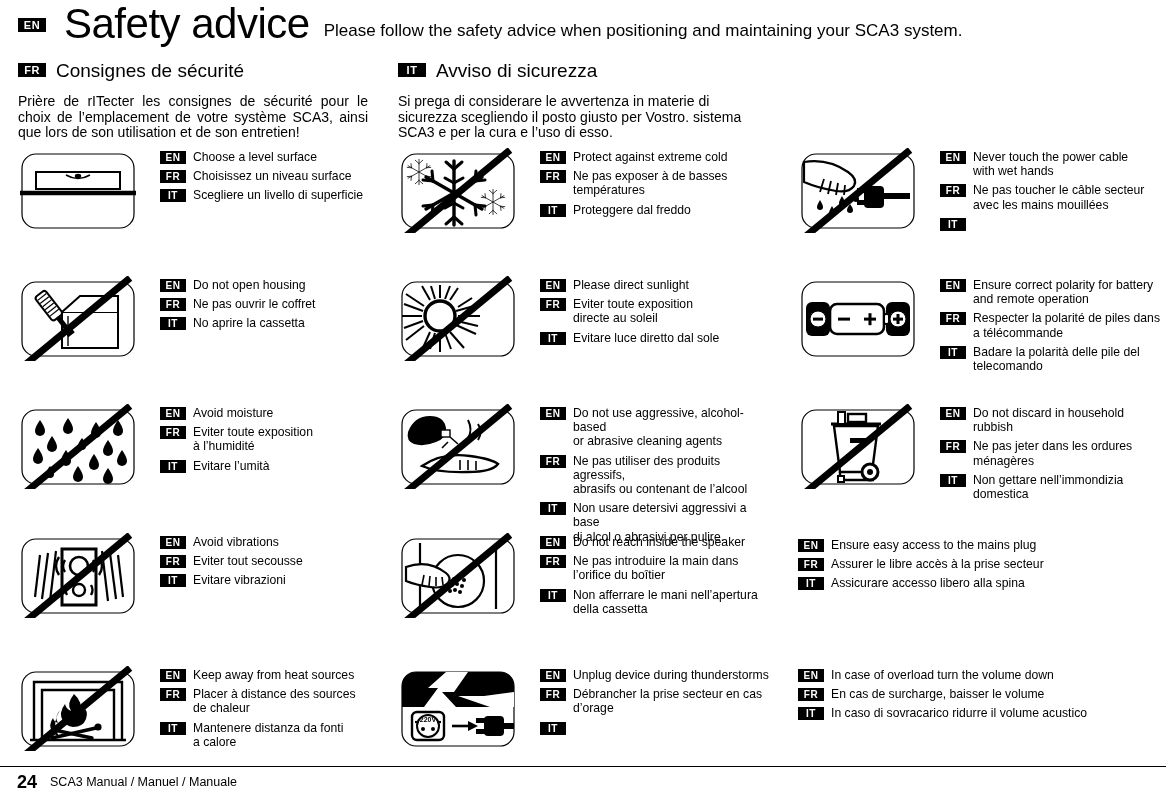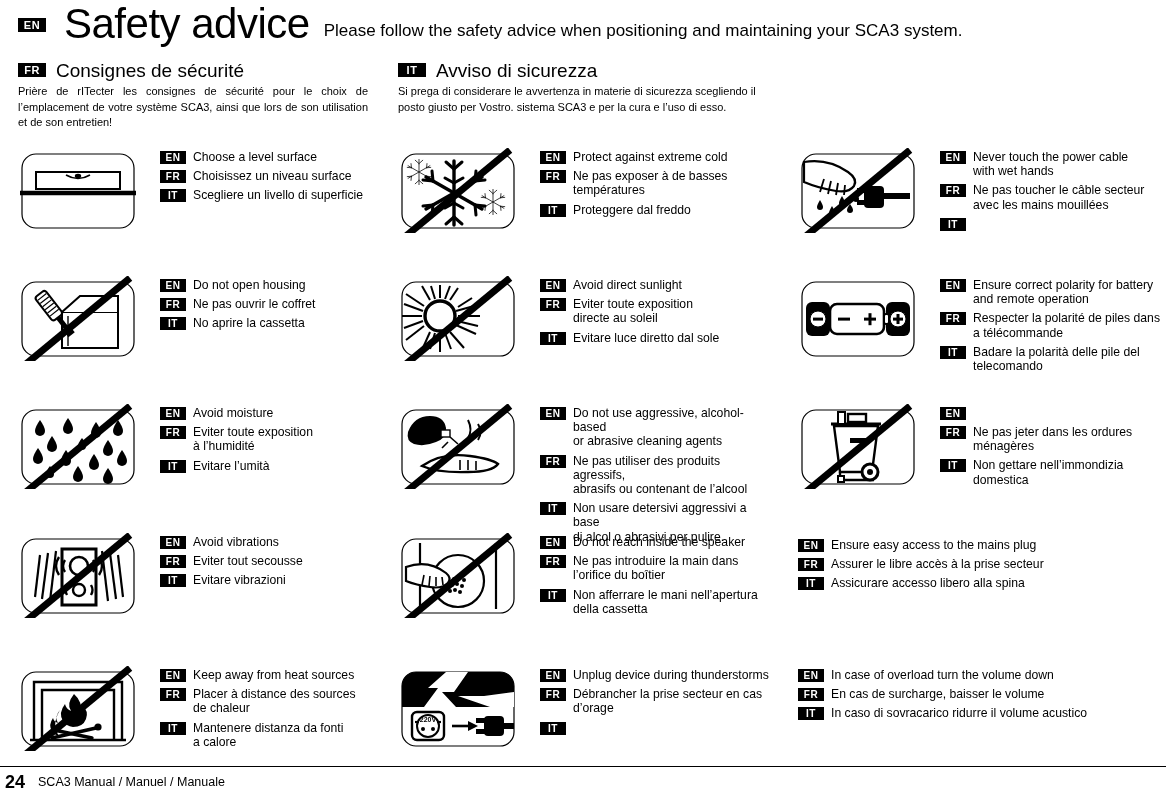--- a/index.html
+++ b/index.html
@@ -83,10 +83,10 @@
     white-space: nowrap;
   }
   .intro-body {
-    font-size: 11px;
+    font-size: 14px;
     line-height: 15.5px;
     text-align: justify;
-    margin-top: 2px;
+    margin-top: 12px;
   }
   .intro.it .intro-body { text-align: left; }
 

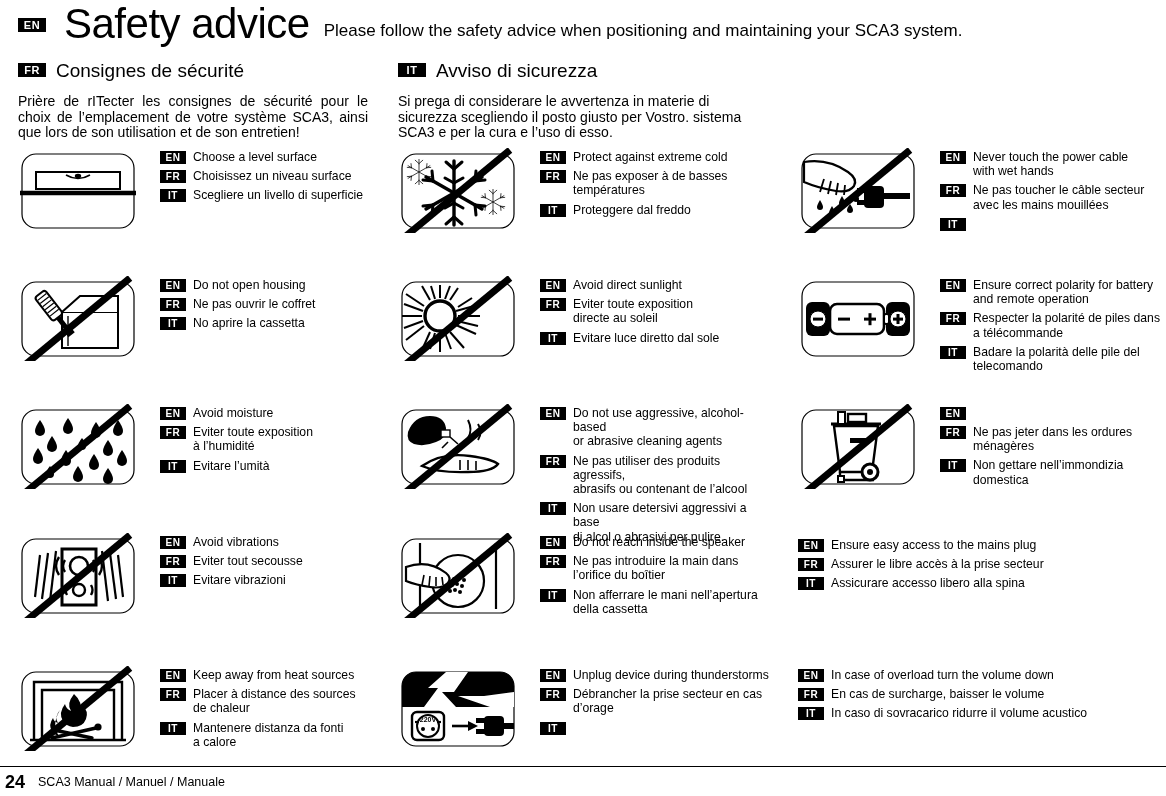--- a/index.html
+++ b/index.html
@@ -489,7 +489,7 @@
           <div class="texts">
             <div class="trow">
               <span class="lang-badge row-badge">EN</span>
-              <span class="trow-text">Avoid direct sunlight</span>
+              <span class="trow-text">Please direct sunlight</span>
             </div>
             <div class="trow">
               <span class="lang-badge row-badge">FR</span>

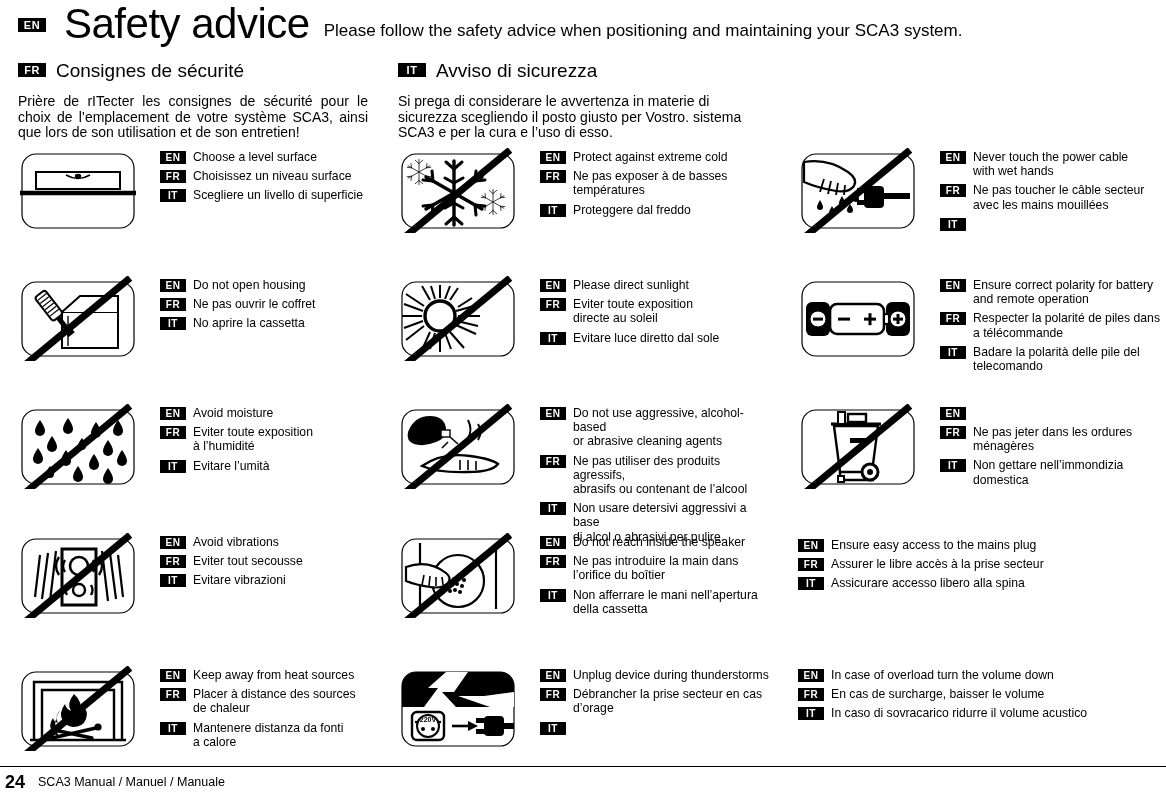--- a/index.html
+++ b/index.html
@@ -731,6 +731,7 @@
           <div class="texts">
             <div class="trow">
               <span class="lang-badge row-badge">EN</span>
+              <span class="trow-text">Do not discard in household rubbish</span>
             </div>
             <div class="trow">
               <span class="lang-badge row-badge">FR</span>

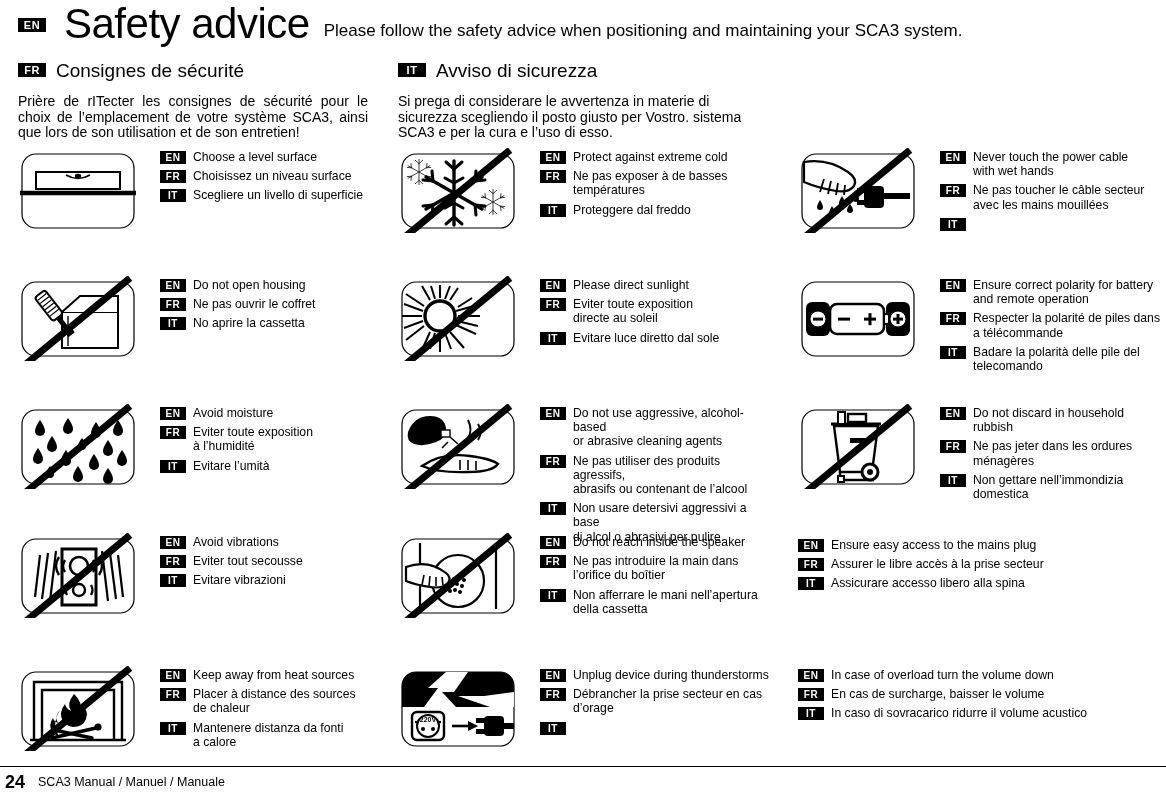--- a/index.html
+++ b/index.html
@@ -143,7 +143,7 @@
     border-top: 1.4px solid #000;
     display: flex;
     align-items: center;
-    padding-left: 5px;
+    padding-left: 17px;
   }
   .footer-page {
     font-size: 18px;

